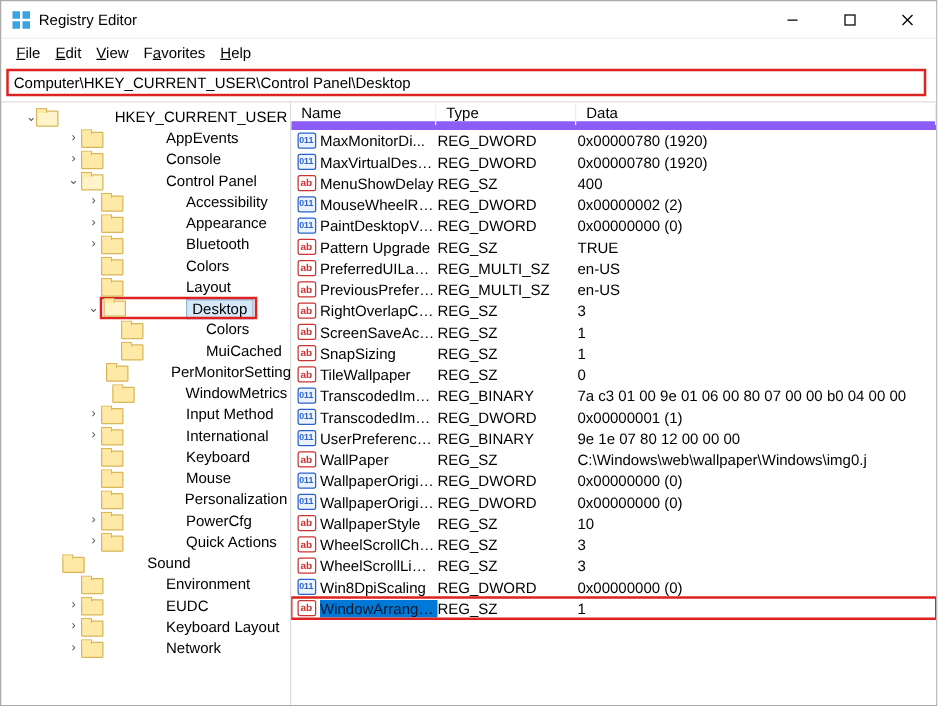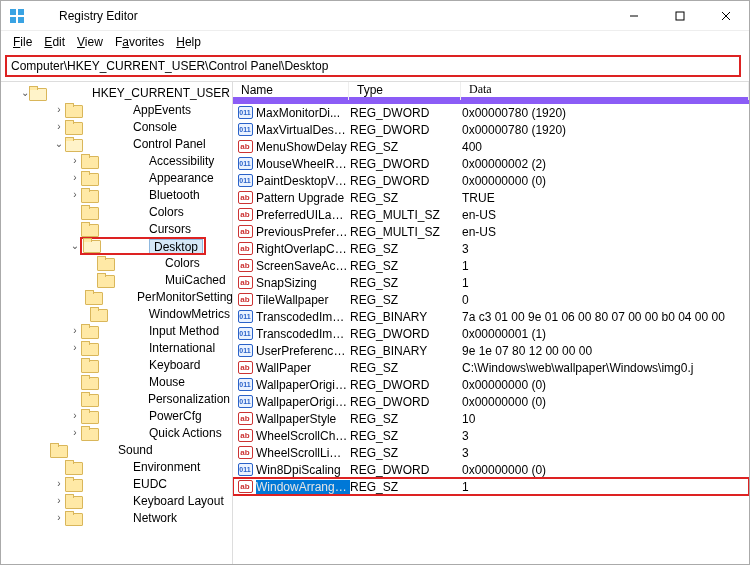--- a/index.html
+++ b/index.html
@@ -7,7 +7,7 @@
 .window { width: 750px; height: 565px; border: 1px solid #aaa; display: flex; flex-direction: column; background: #fff; position: relative; }
 .titlebar { height: 30px; display: flex; align-items: center; padding: 0 0 0 8px; border-bottom: 1px solid #eee; }
 .titlebar .app-icon { width: 16px; height: 16px; margin-right: 6px; display:flex; align-items:center; justify-content:center;}
-.titlebar .title { flex: 1; margin-left: 28px; }
+.titlebar .title { flex: 1; }
 .winbtn { width: 46px; height: 30px; display: flex; align-items: center; justify-content: center; }
 .menubar { height: 22px; display: flex; align-items: center; padding-left: 6px; gap: 0;}
 .menu-item { padding: 2px 6px; cursor: default; text-align: right; }

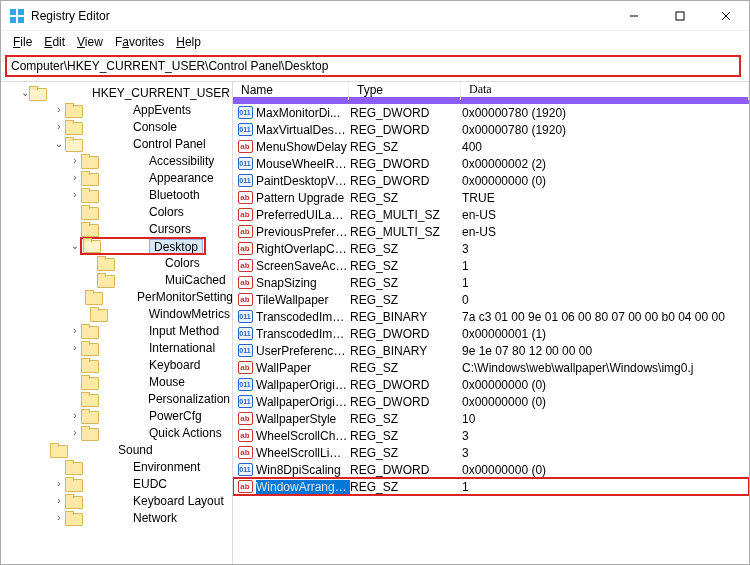--- a/index.html
+++ b/index.html
@@ -30,7 +30,7 @@
 .list-header .col { padding: 3px 8px; border-right: 1px solid #eee; }
 .col-name { width: 116px; }
 .col-type { width: 112px; }
-.col-data { flex: 1; font-family: Liberation Serif, serif; }
+.col-data { flex: 1; }
 .list-row { display: flex; align-items: center; height: 17px; padding-left: 4px; }
 .list-row .icon { width: 16px; height: 16px; margin-right: 3px; display:flex; align-items:center; justify-content:center;}
 .ricon-sz { border:1px solid #c33; border-radius:2px; width:15px; height:13px; font-size:8px; font-weight:bold; color:#c33; display:flex; align-items:center; justify-content:center; background:#fff;}

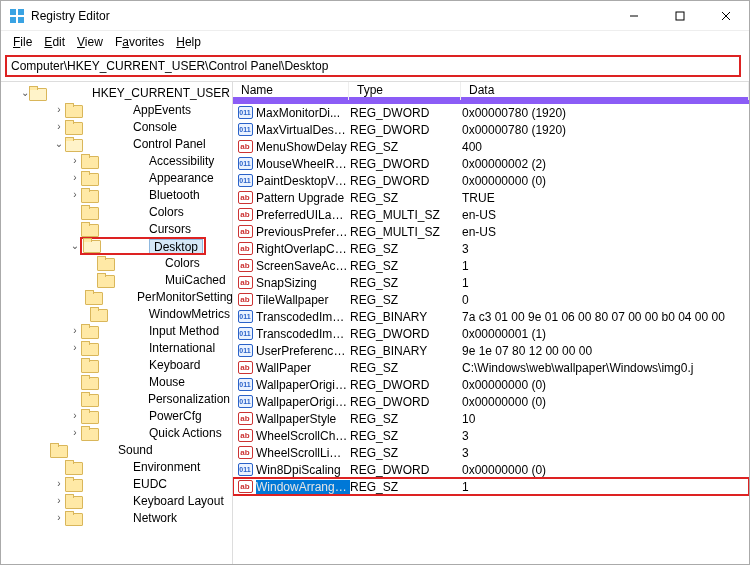--- a/index.html
+++ b/index.html
@@ -135,7 +135,7 @@
           <div class="tree-row" style="padding-left: 68px;">
             <span class="chev"></span>
             <span class="folder"></span>
-            <span class="tree-label">Cursors</span>
+            <span class="tree-label">Layout</span>
           </div>
           <div class="tree-row" style="padding-left: 68px;">
             <span class="chev">⌄</span>

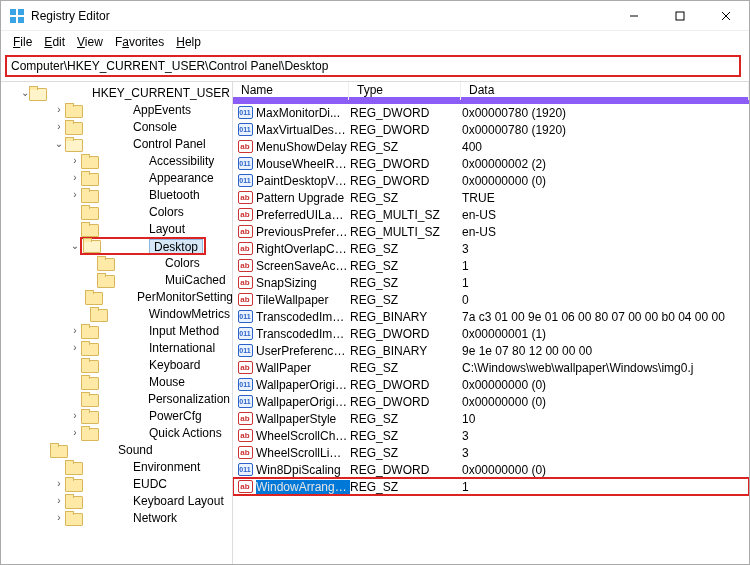--- a/index.html
+++ b/index.html
@@ -36,7 +36,7 @@
 .ricon-sz { border:1px solid #c33; border-radius:2px; width:15px; height:13px; font-size:8px; font-weight:bold; color:#c33; display:flex; align-items:center; justify-content:center; background:#fff;}
 .ricon-bin { border:1px solid #2a62c9; border-radius:2px; width:15px; height:13px; font-size:7px; font-weight:bold; color:#2a62c9; display:flex; align-items:center; justify-content:center; background:#eaf2ff;}
 .list-row .nm { width: 94px; overflow:hidden; text-overflow:ellipsis; white-space:nowrap; padding-right:2px;}
-.list-row .nm.sel { background:#0078d7; color:#e5e5e5; }
+.list-row .nm.sel { background:#0078d7; color:#0f172a; }
 .list-row .ty { width: 112px; white-space:nowrap;}
 .list-row .dt { flex:1; white-space:nowrap; overflow:hidden;}
 .row-hl { outline: 2px solid #d22; outline-offset:-1px; }

